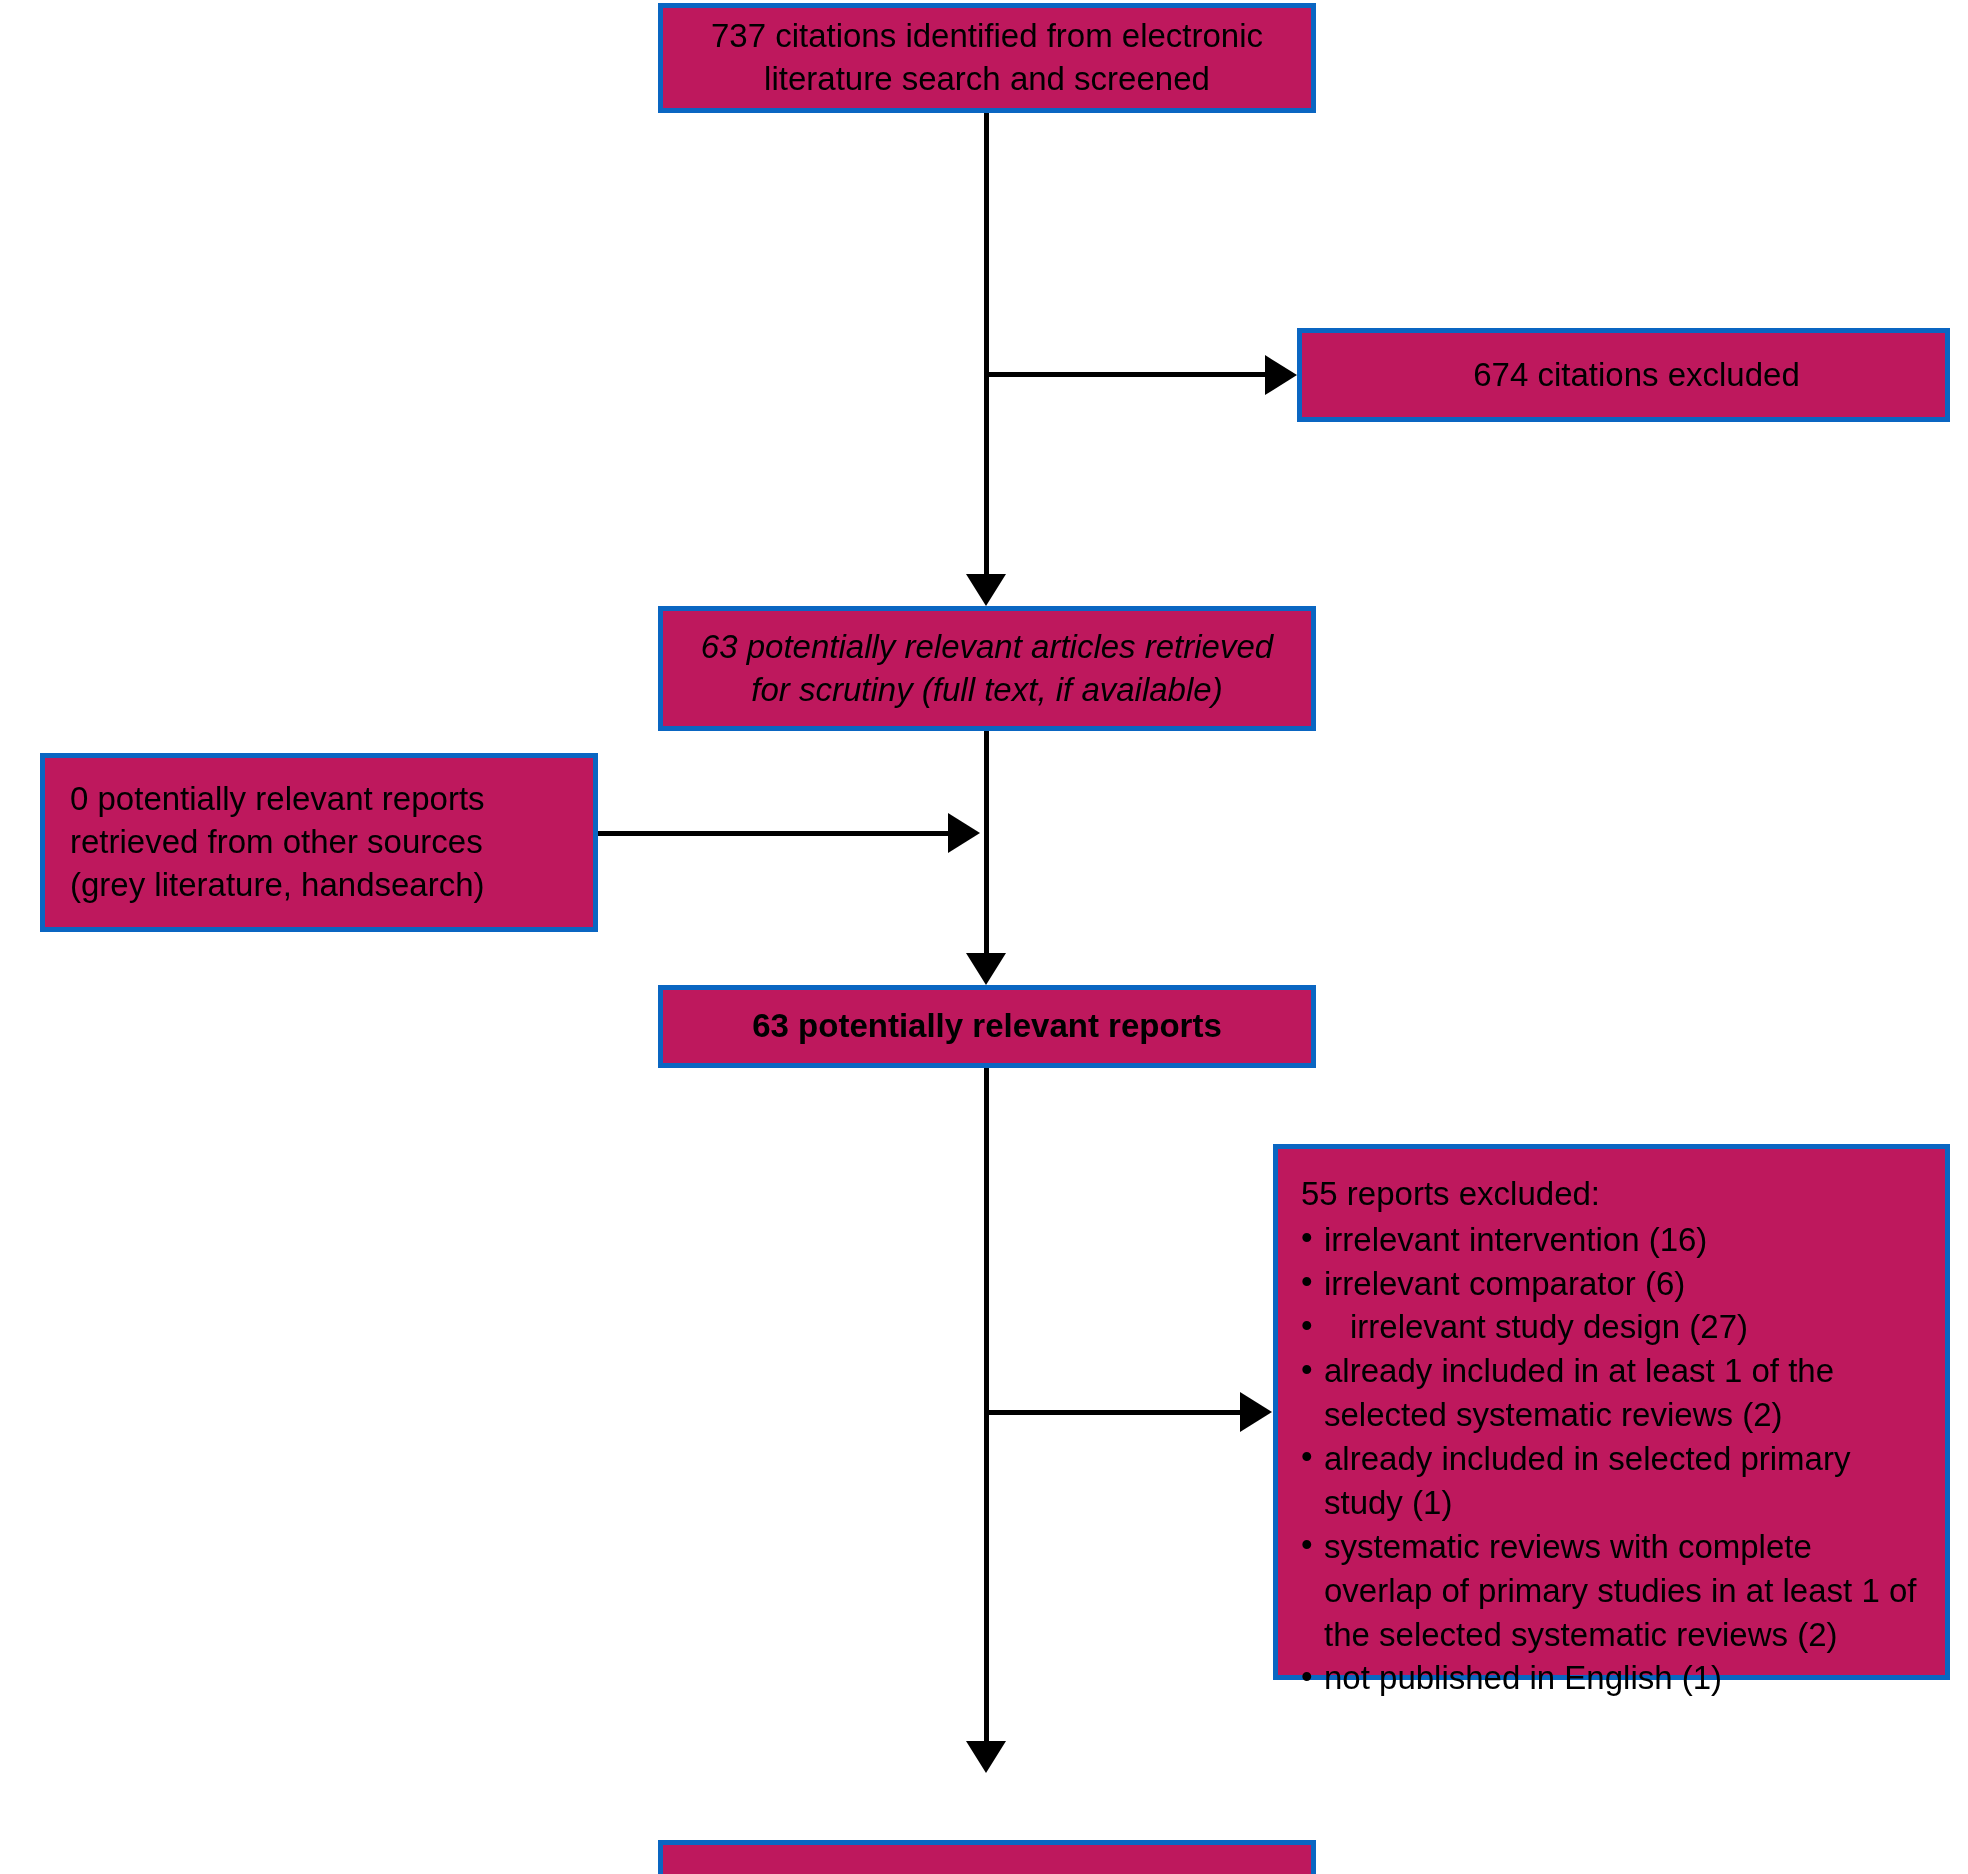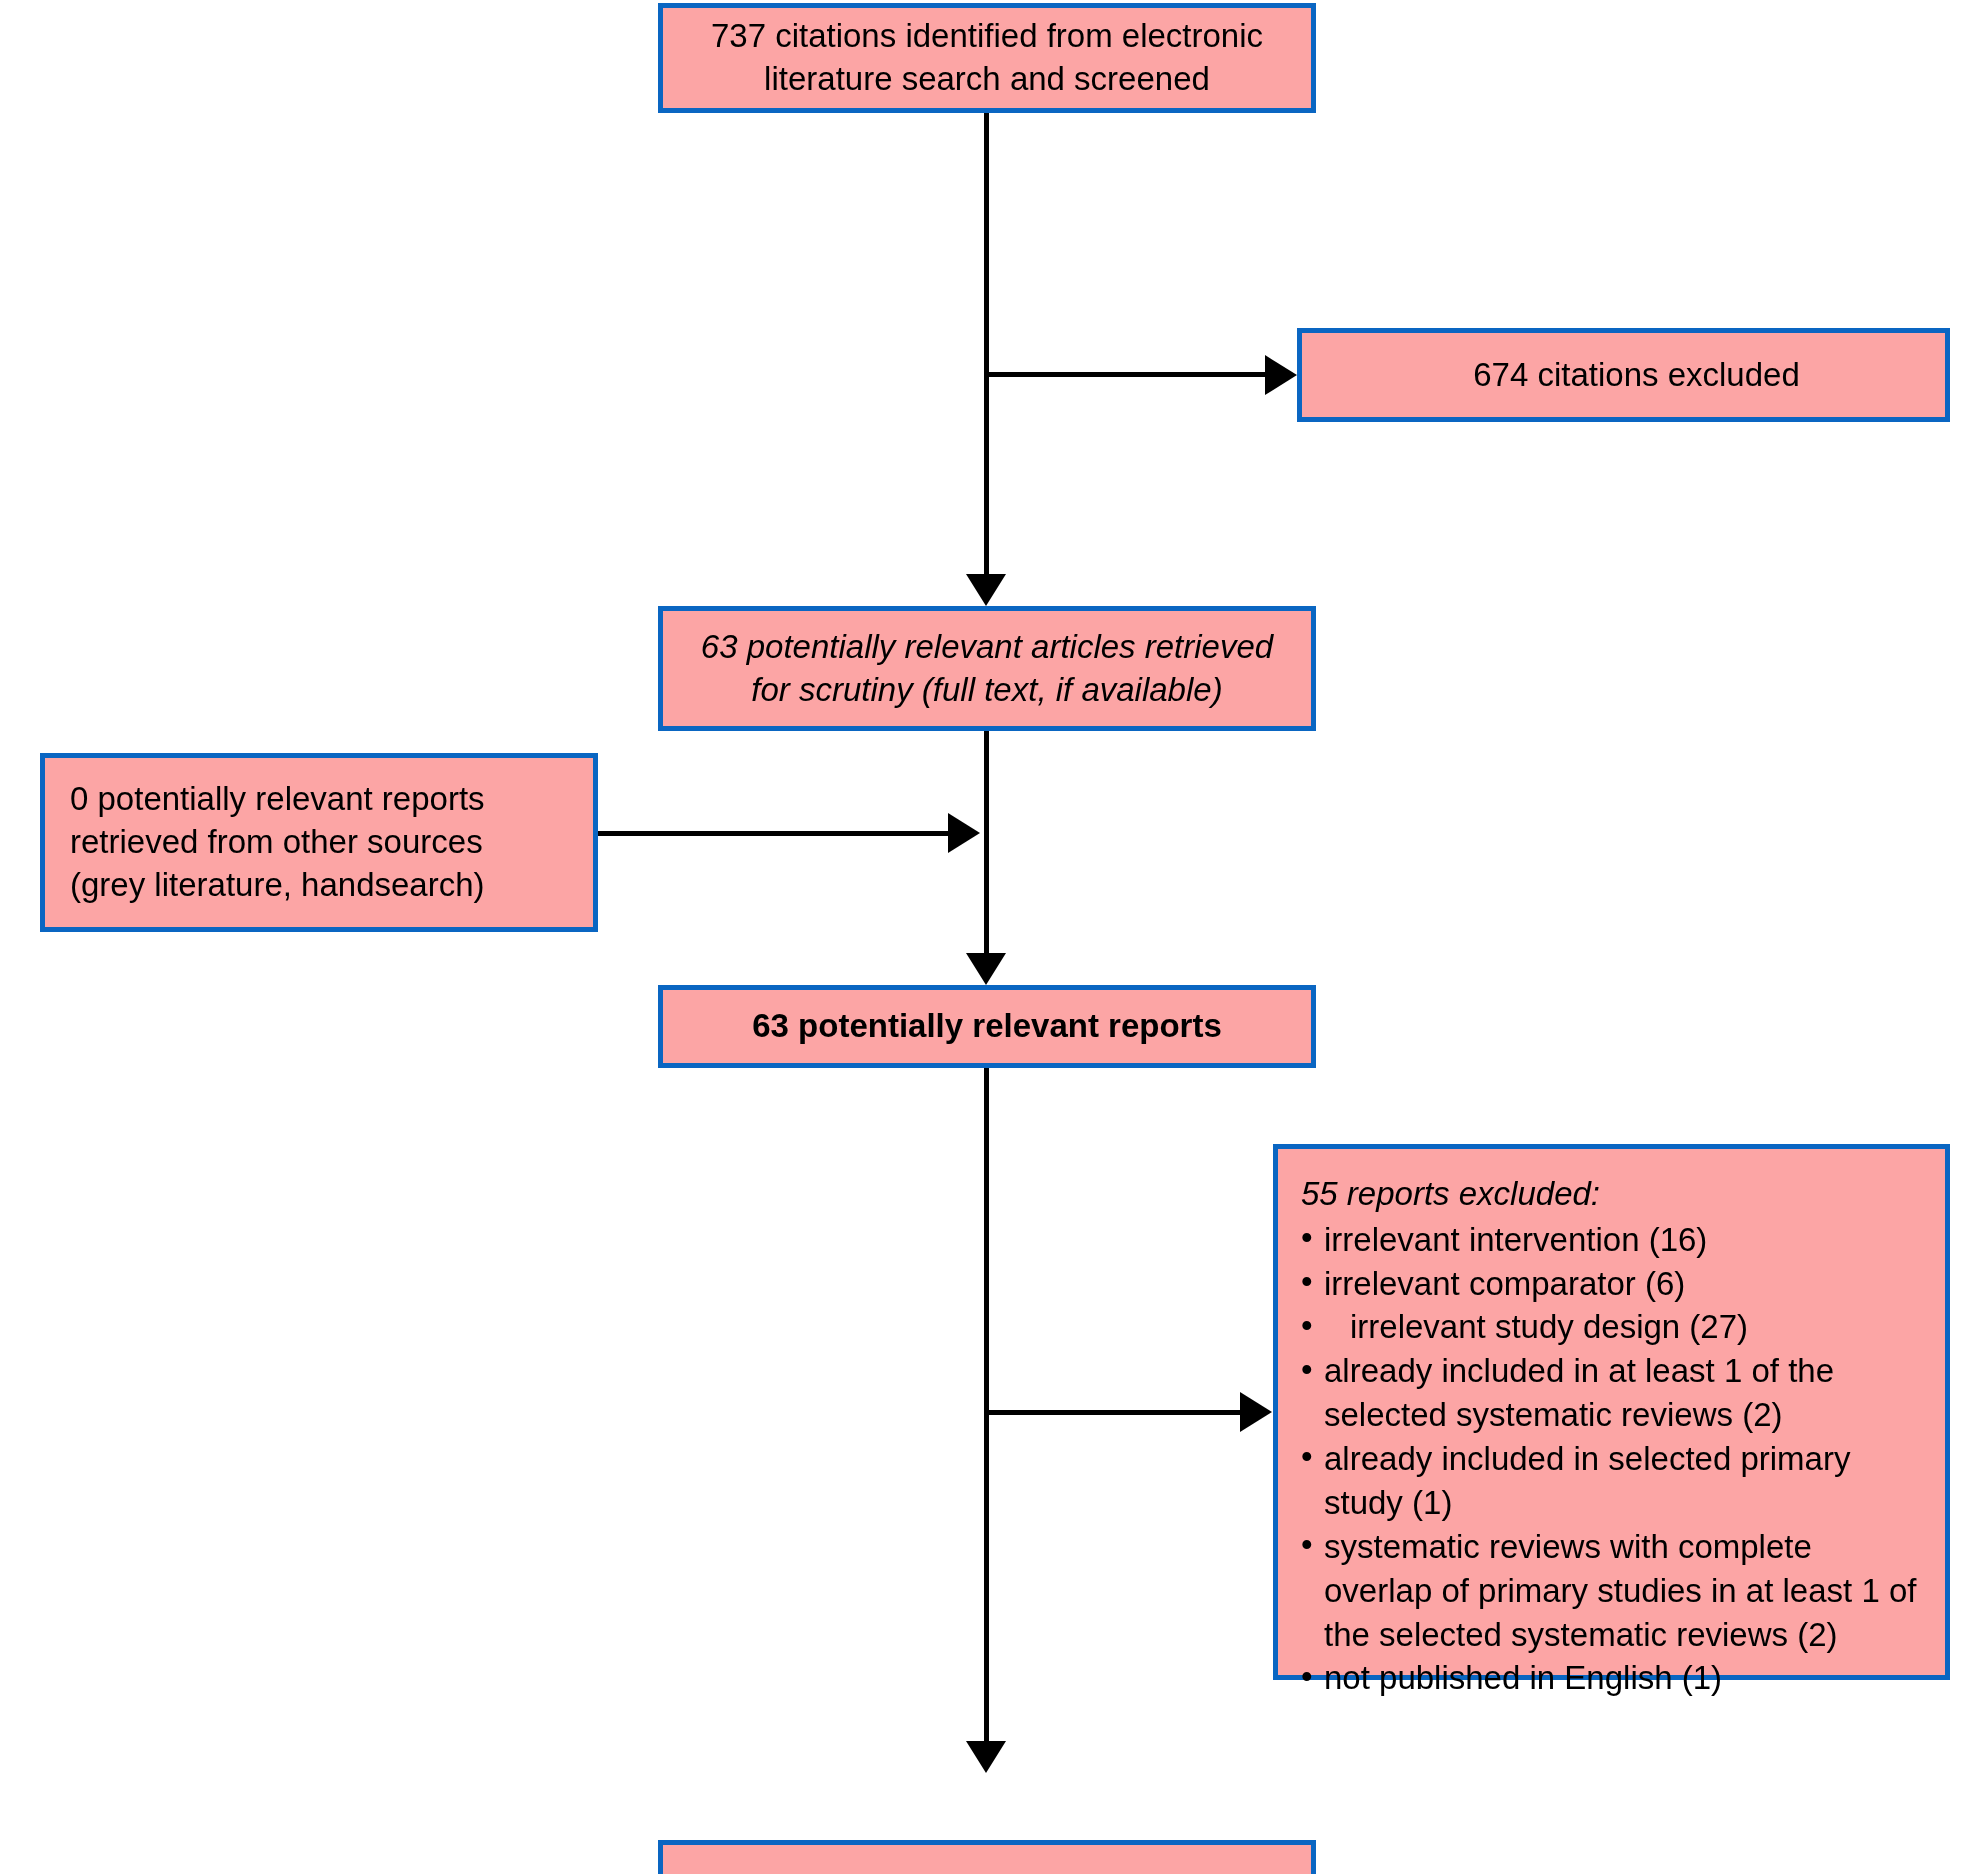--- a/index.html
+++ b/index.html
@@ -19,7 +19,7 @@
     position: absolute;
     box-sizing: border-box;
     border: 5.3px solid #0a66c2;
-    background: #fca5a5;
+    background: #be185d;
     display: flex;
     align-items: center;
     justify-content: center;

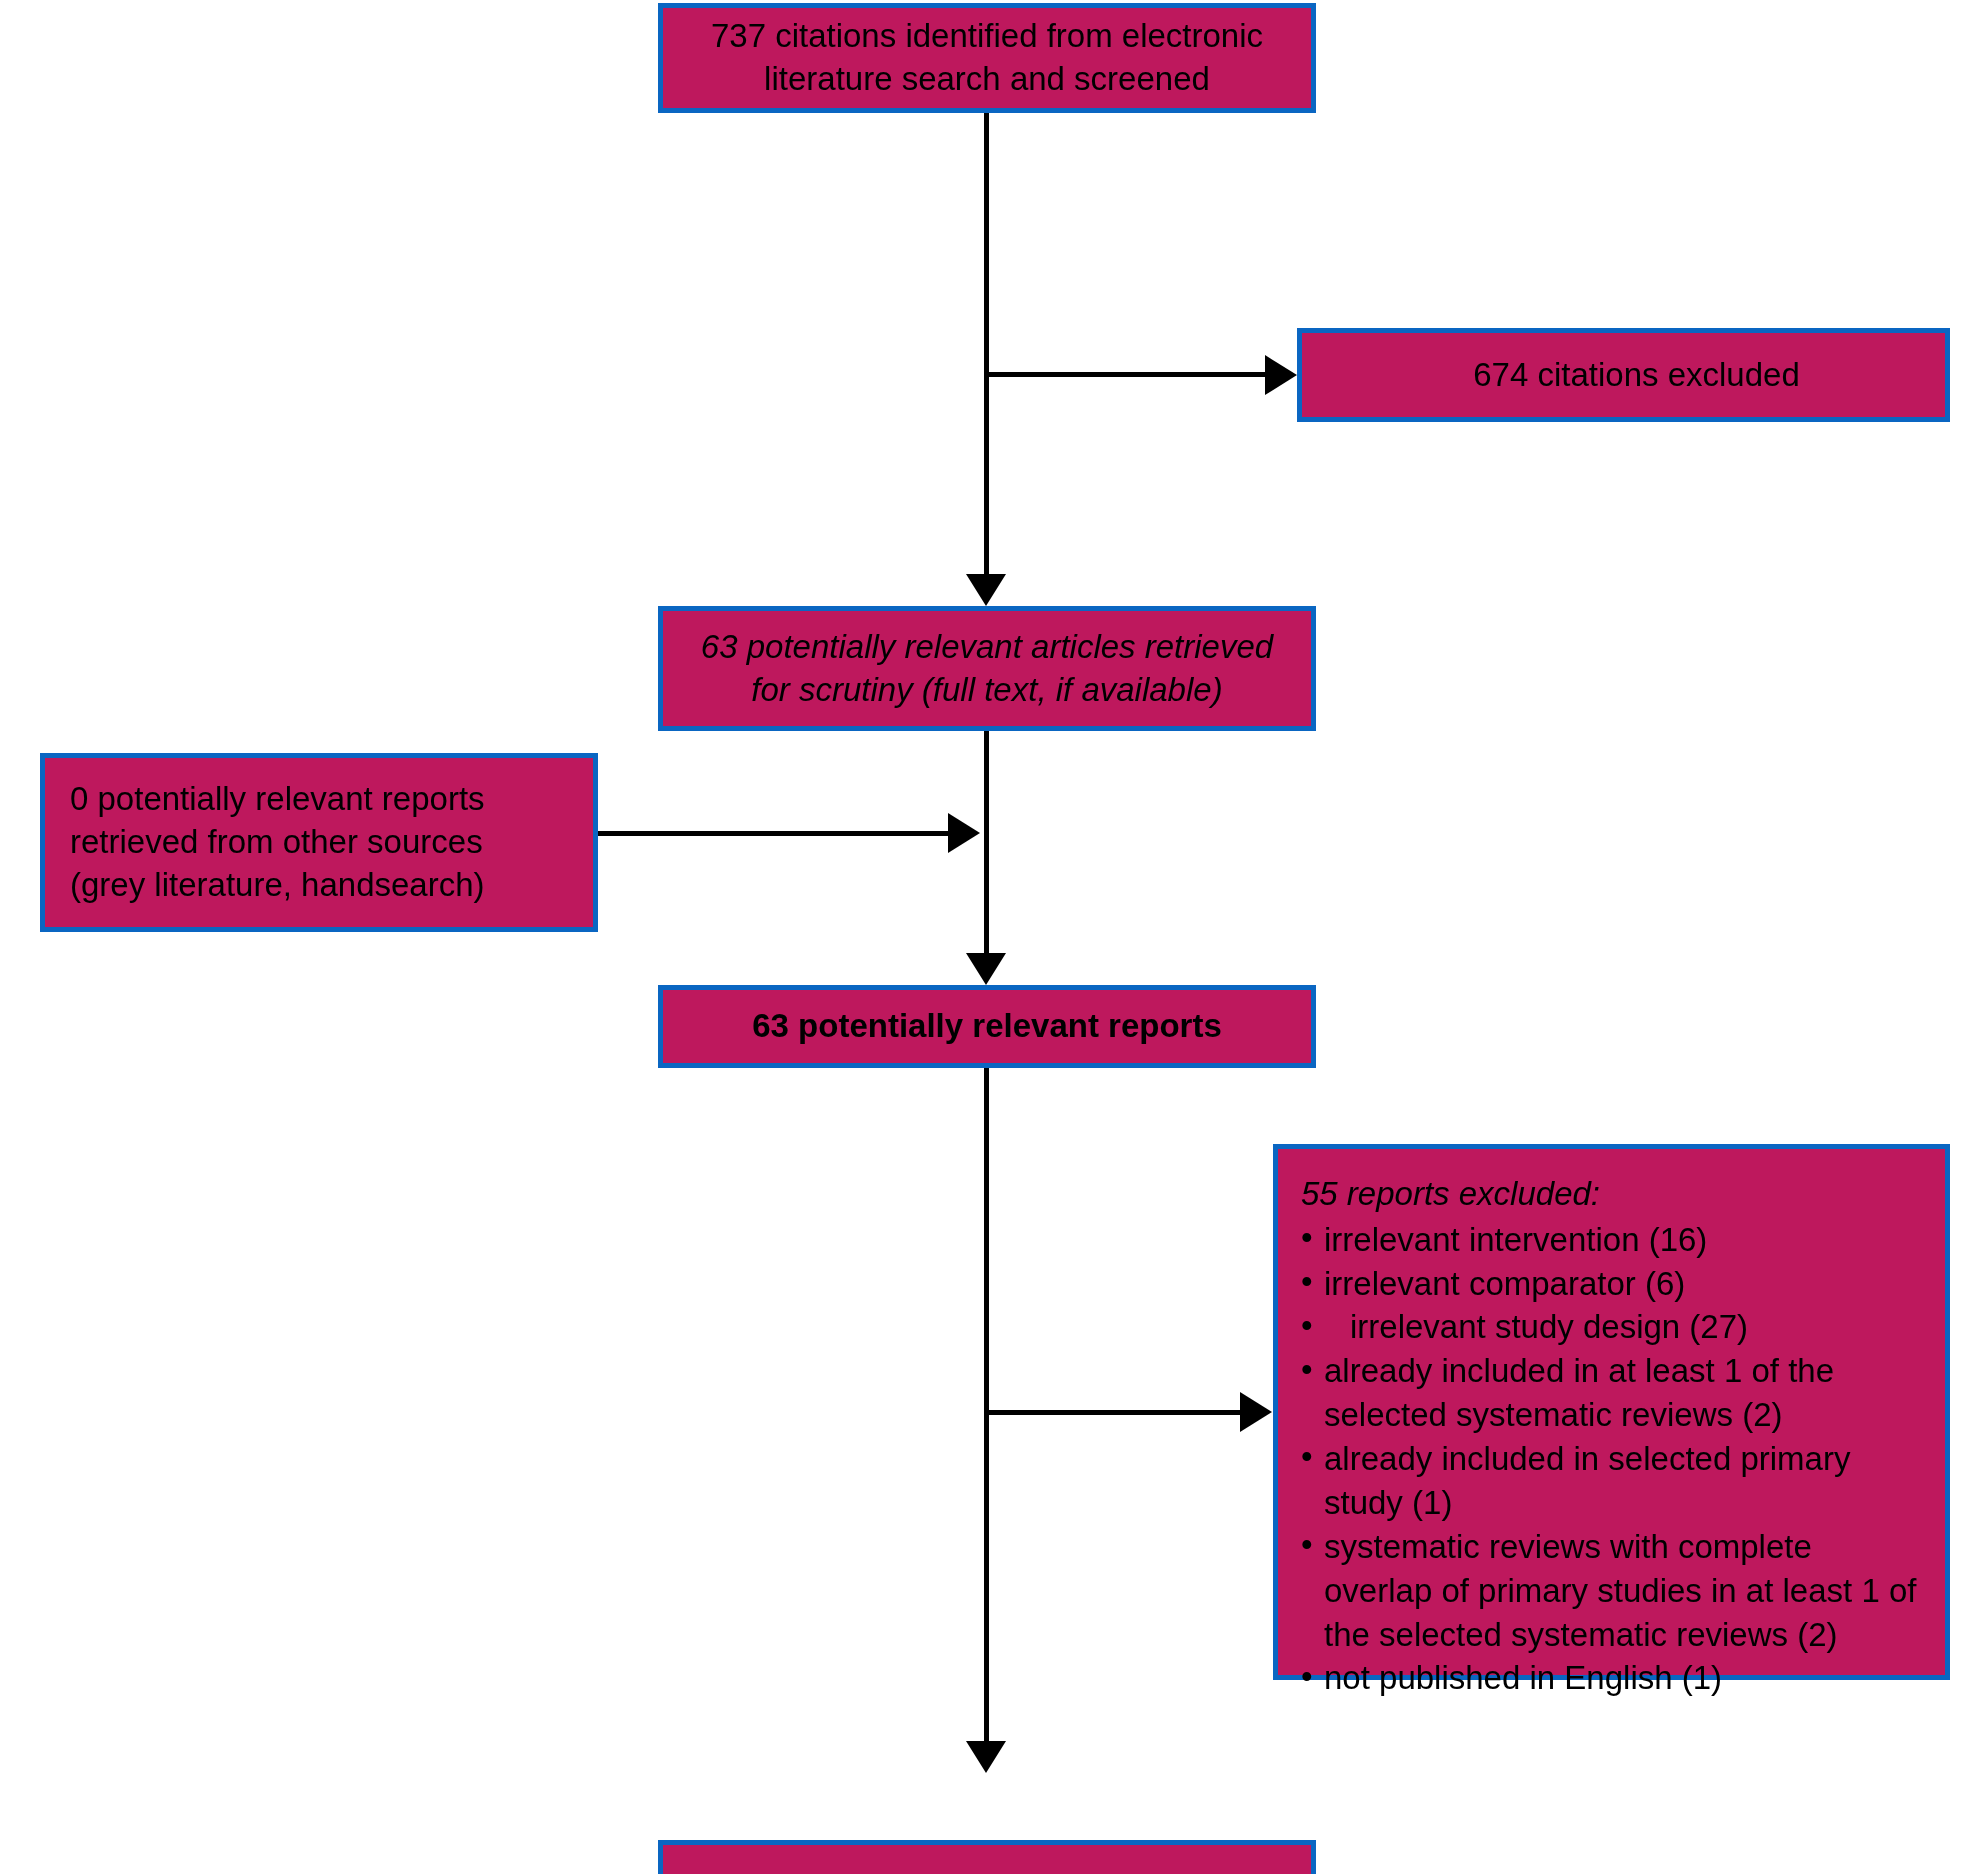--- a/index.html
+++ b/index.html
@@ -53,7 +53,7 @@
     font-size: 33px;
     line-height: 1.33;
   }
-  .excl-head { margin: 0 0 1.8px 0; font-style: italic; }
+  .excl-head { margin: 0 0 1.8px 0; }
   .excl-list {
     list-style: none;
     margin: 0;

